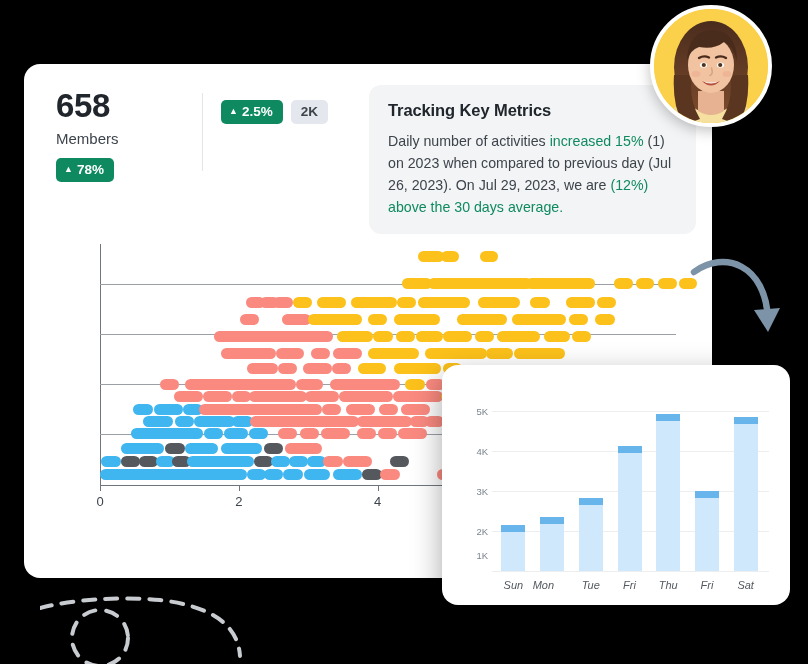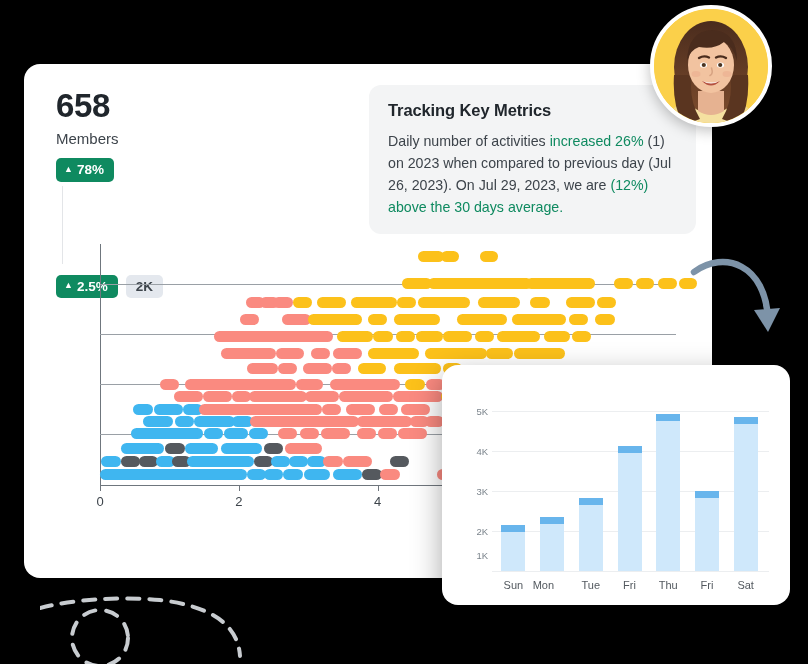--- a/index.html
+++ b/index.html
@@ -37,7 +37,6 @@
     top: 25px;
     display: flex;
     align-items: flex-start;
-    flex-direction: column;
   }
   .kpi-block { width: 140px; }
   .kpi-sep {

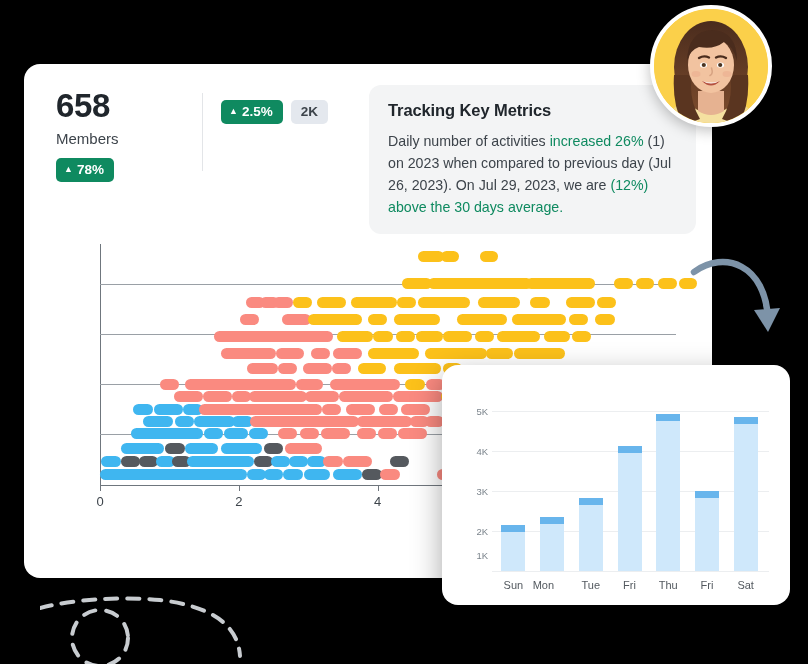--- a/index.html
+++ b/index.html
@@ -324,7 +324,7 @@
 
   <div id="metrics-panel">
     <div class="panel-title">Tracking Key Metrics</div>
-    <div class="panel-body" id="metrics-body"><span>Daily number of activities </span><span class="accent">increased 26%</span><span> (1) on 2023 when compared to previous day (Jul 26, 2023). On Jul 29, 2023, we are </span><span class="accent">(12%) above the 30 days average.</span></div>
+    <div class="panel-body" id="metrics-body"><span>Daily number of activities </span><span class="accent">increased 15%</span><span> (1) on 2023 when compared to previous day (Jul 26, 2023). On Jul 29, 2023, we are </span><span class="accent">(12%) above the 30 days average.</span></div>
   </div>
 
 

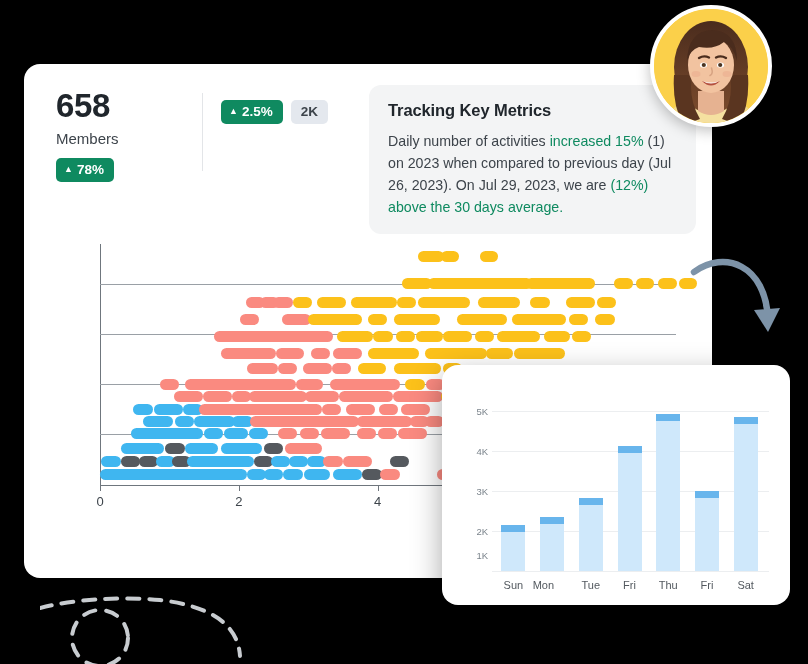--- a/index.html
+++ b/index.html
@@ -253,6 +253,7 @@
     text-align: center;
     font-size: 11px;
     color: #53595f;
+    font-style: italic;
   }
 
   

